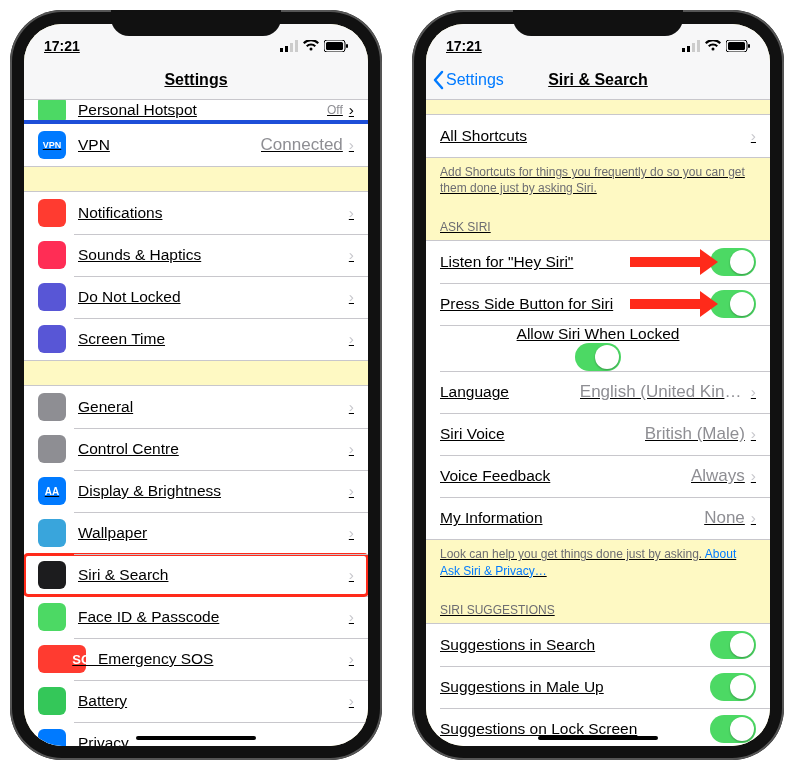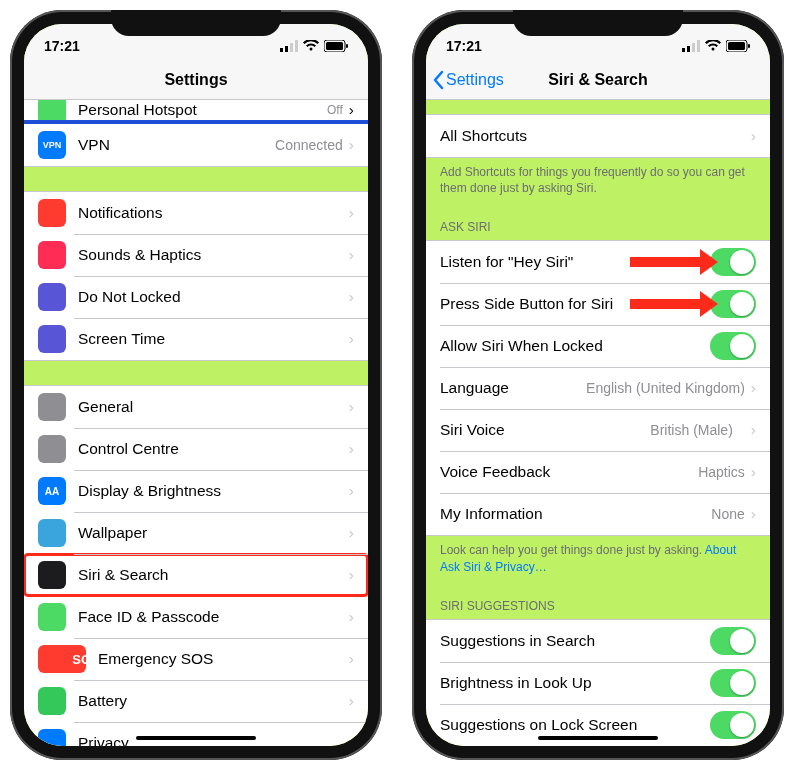--- a/index.html
+++ b/index.html
@@ -25,10 +25,11 @@
   .screen {
     width: 100%;
     height: 100%;
-    background: #bef264;
+    background: #fef9c3;
     border-radius: 38px;
     overflow: hidden;
     position: relative;
+    text-decoration: underline;
   }
   .notch {
     position: absolute;

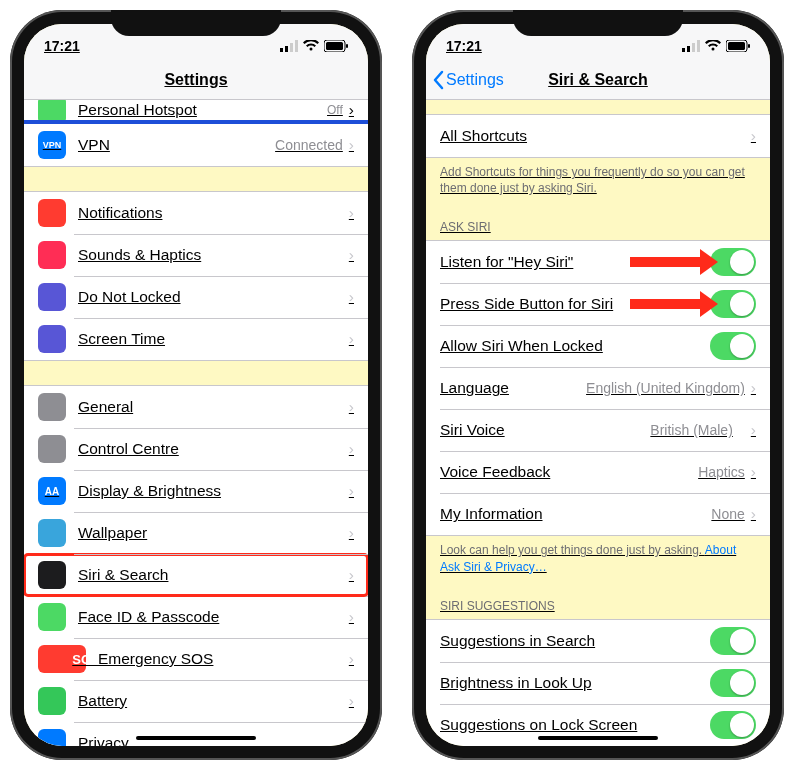--- a/index.html
+++ b/index.html
@@ -110,7 +110,7 @@
     flex-shrink:0;
   }
   .row .label { flex:1; color:#000; }
-  .row .value { color:#8e8e93; font-size:14px; margin-right:6px; max-width:165px; text-align:left; overflow:hidden; white-space:nowrap; text-overflow:ellipsis;}
+  .row .value { color:#8e8e93; font-size:17px; margin-right:6px; max-width:165px; text-align:left; overflow:hidden; white-space:nowrap; text-overflow:ellipsis;}
   .row .chev { color:#c7c7cc; }
   .gap { height: 24px; }
   .gap-sm { height: 14px; }

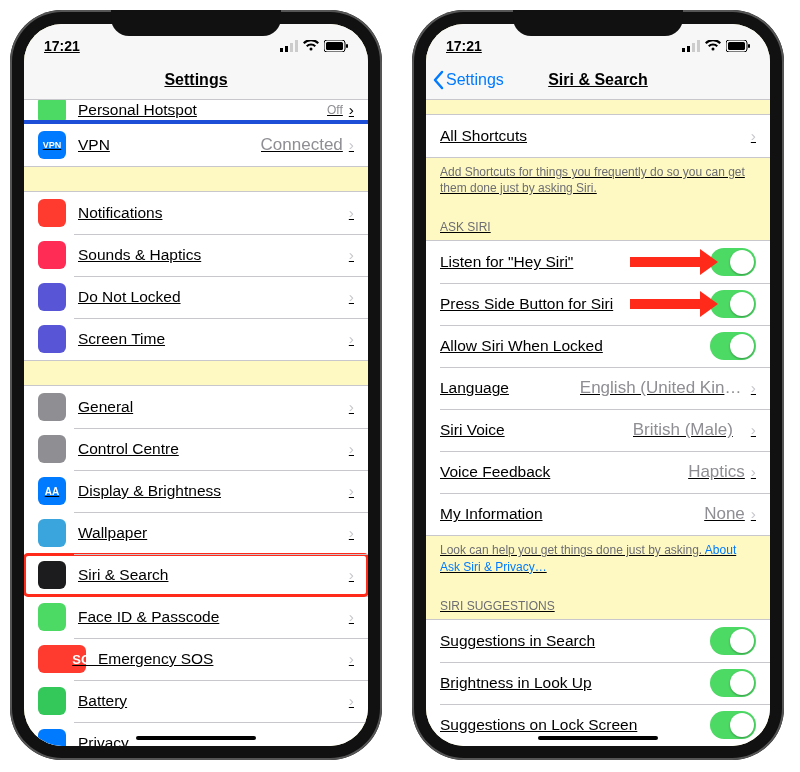--- a/index.html
+++ b/index.html
@@ -342,7 +342,7 @@
               <div class="head"></div>
             </div>
           </div>
-          <div class="row no-icon" style="position: relative;">
+          <div class="row no-icon" style="position: relative; flex-direction: column;">
             <span class="label">Allow Siri When Locked</span>
             <div class="toggle"></div>
           </div>

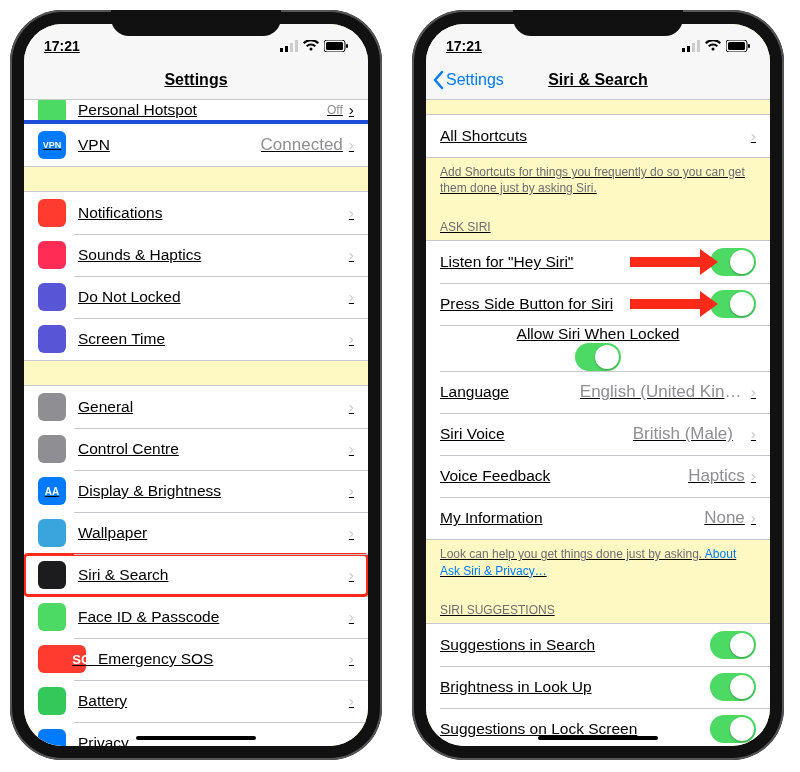--- a/index.html
+++ b/index.html
@@ -351,7 +351,7 @@
             <span class="value">English (United Kingdom)</span>
             <span class="chev">›</span>
           </div>
-          <div class="row no-icon" style="position: relative; gap: 12px;">
+          <div class="row no-icon" style="position: relative;">
             <span class="label">Siri Voice</span>
             <span class="value">British (Male)</span>
             <span class="chev">›</span>

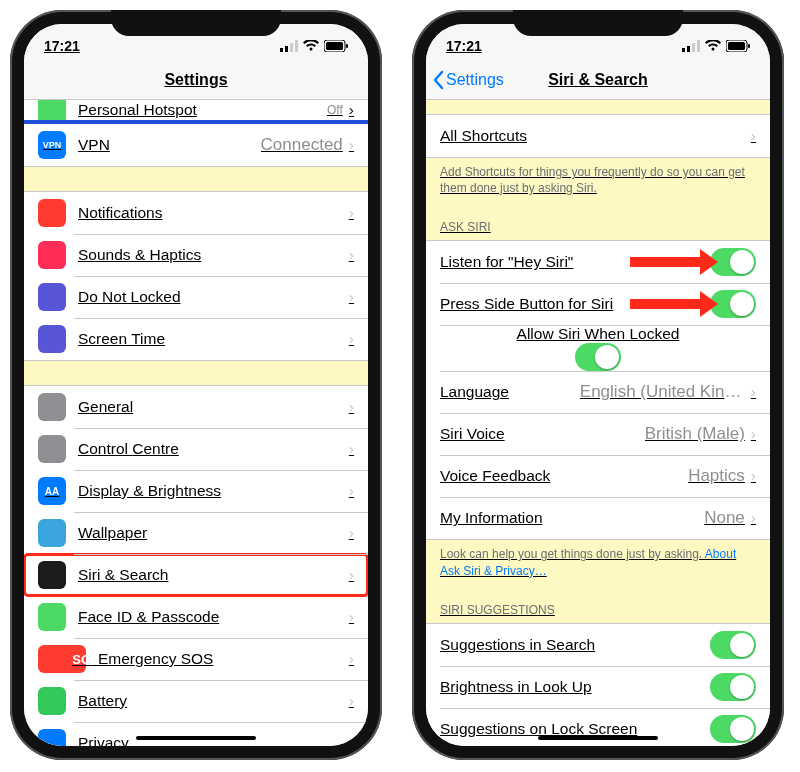--- a/index.html
+++ b/index.html
@@ -358,7 +358,7 @@
           </div>
           <div class="row no-icon" style="position: relative;">
             <span class="label">Voice Feedback</span>
-            <span class="value">Haptics</span>
+            <span class="value">Always</span>
             <span class="chev">›</span>
           </div>
           <div class="row no-icon" style="position: relative;">

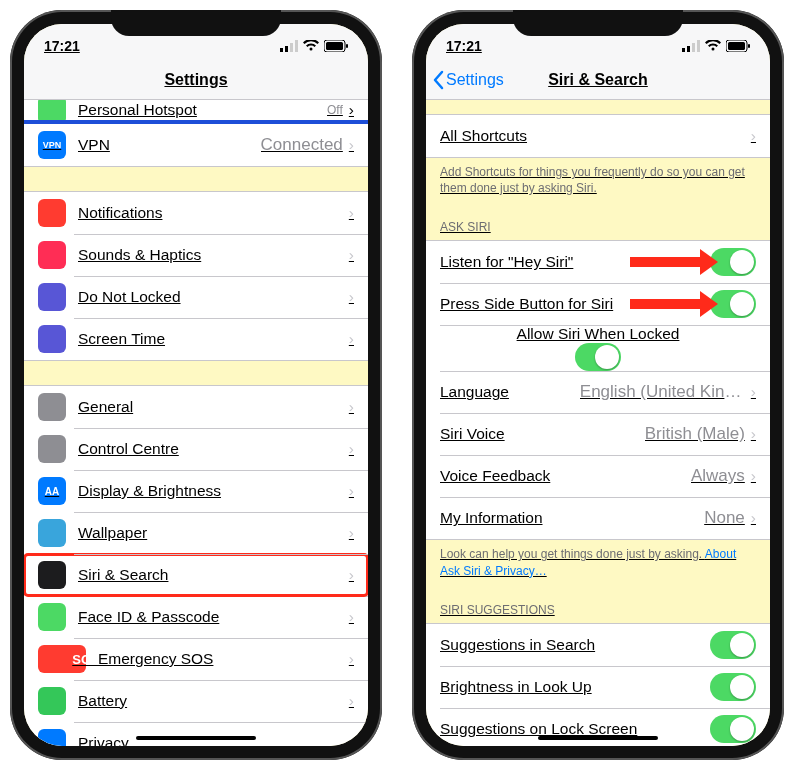--- a/index.html
+++ b/index.html
@@ -378,7 +378,7 @@
             <div class="toggle"></div>
           </div>
           <div class="row no-icon" style="position: relative;">
-            <span class="label">Brightness in Look Up</span>
+            <span class="label">Suggestions in Male Up</span>
             <div class="toggle"></div>
           </div>
           <div class="row no-icon" style="position: relative;">

